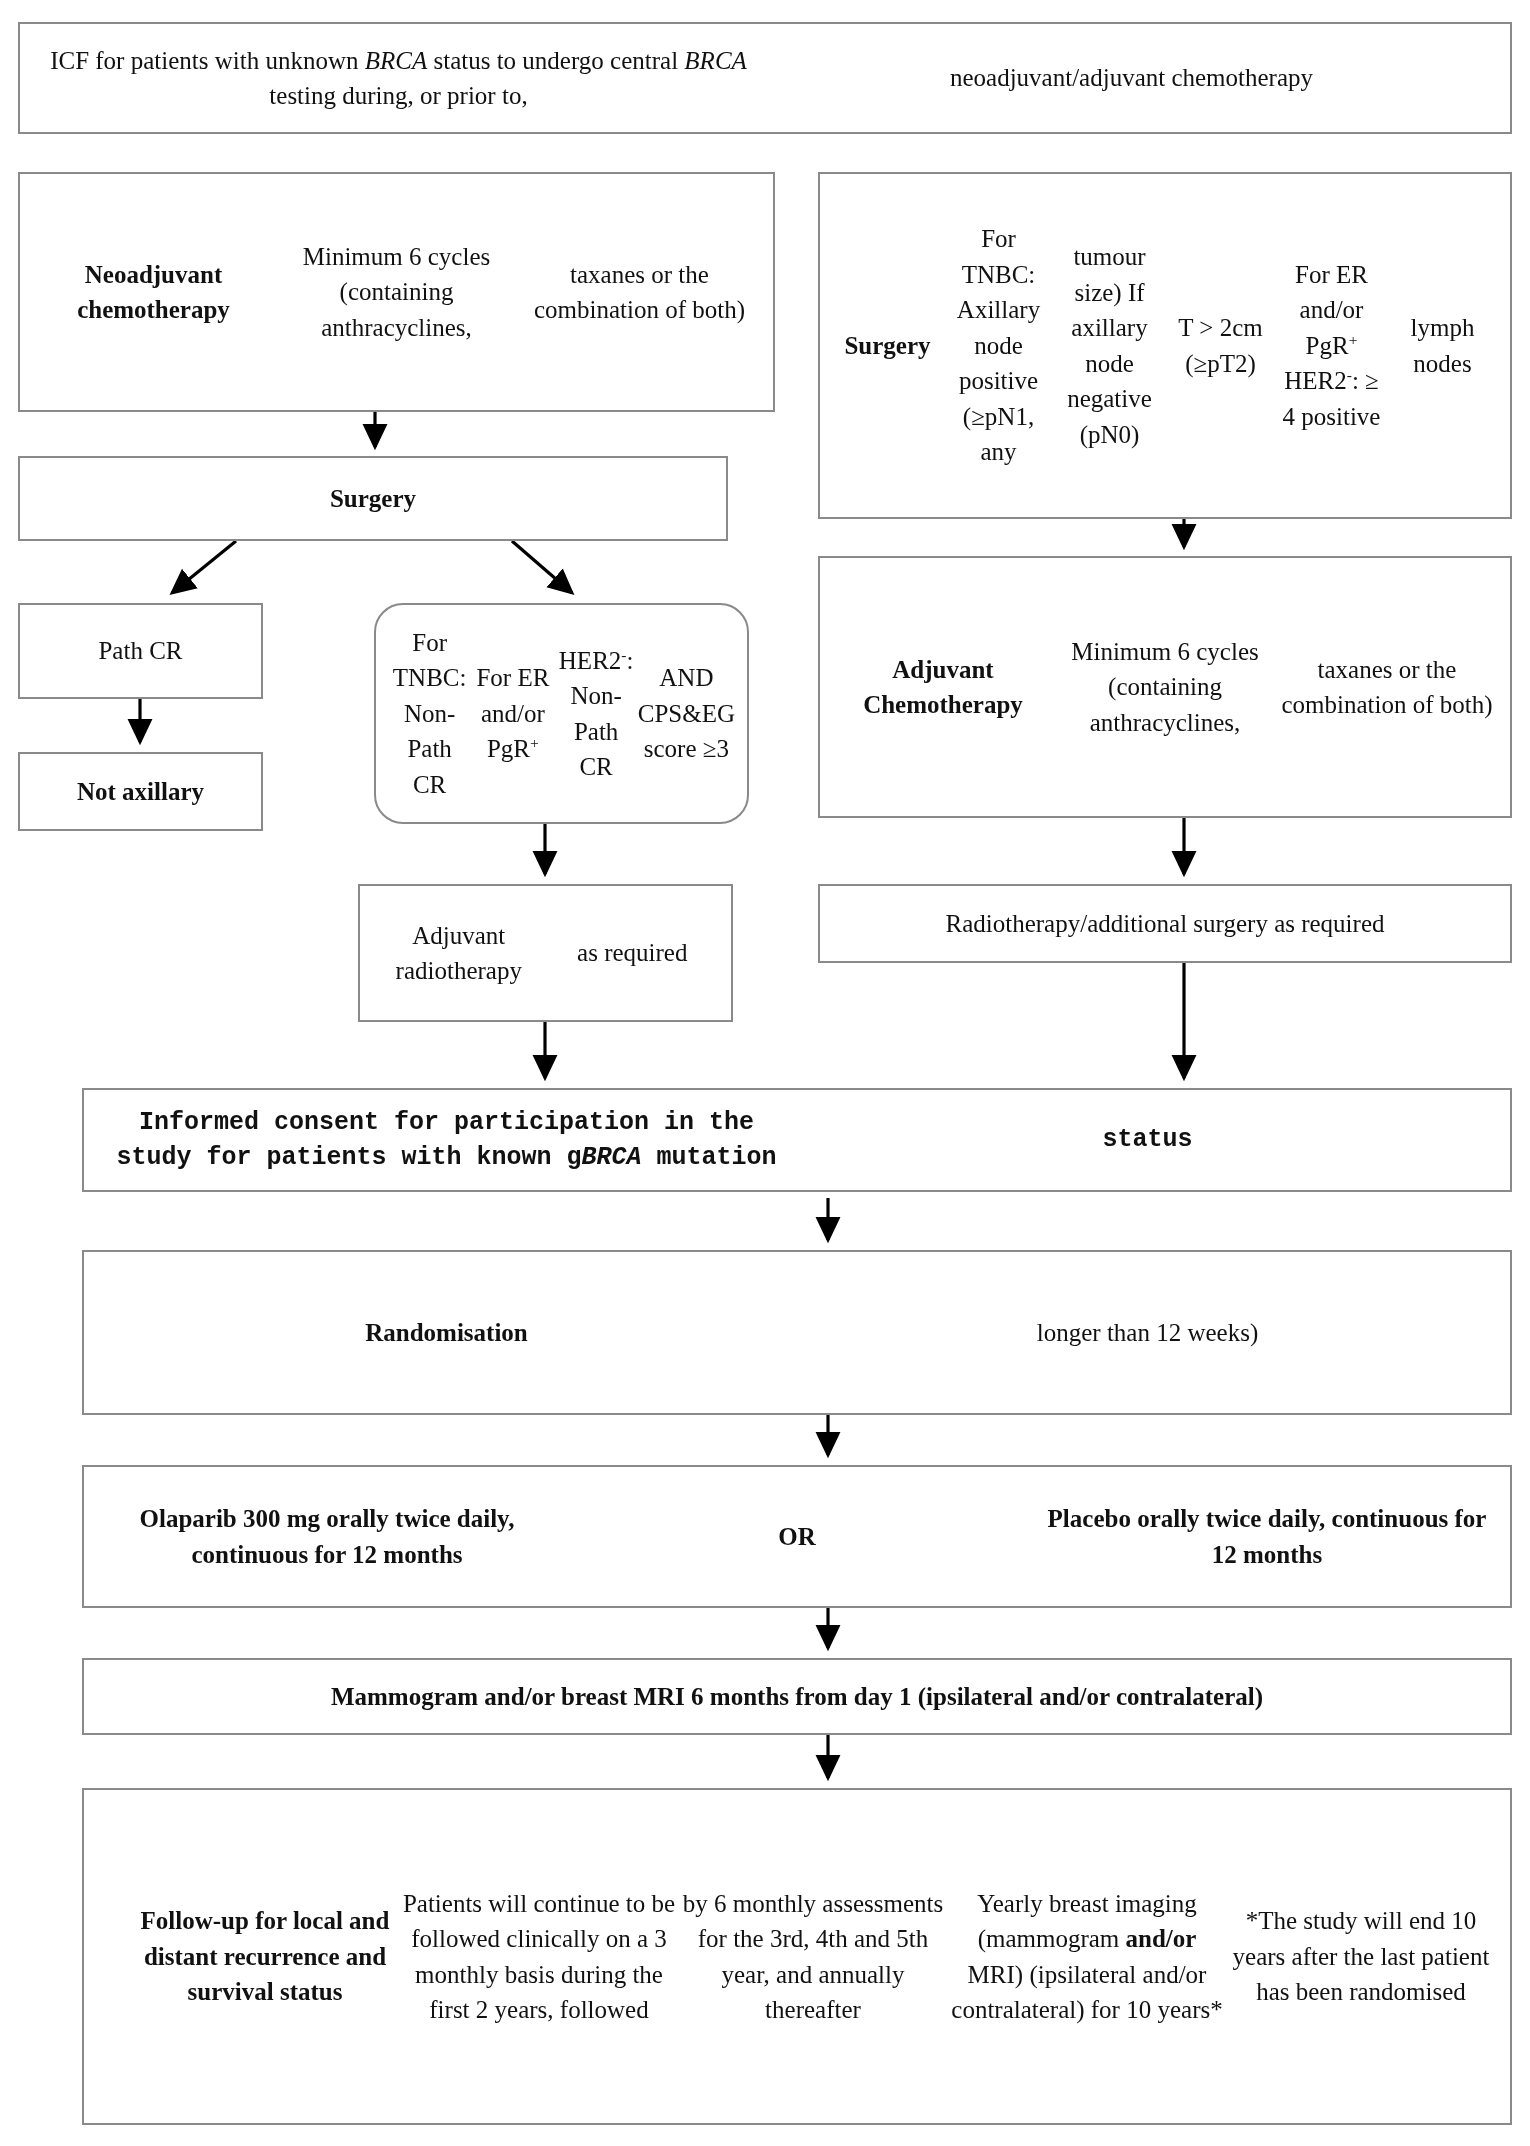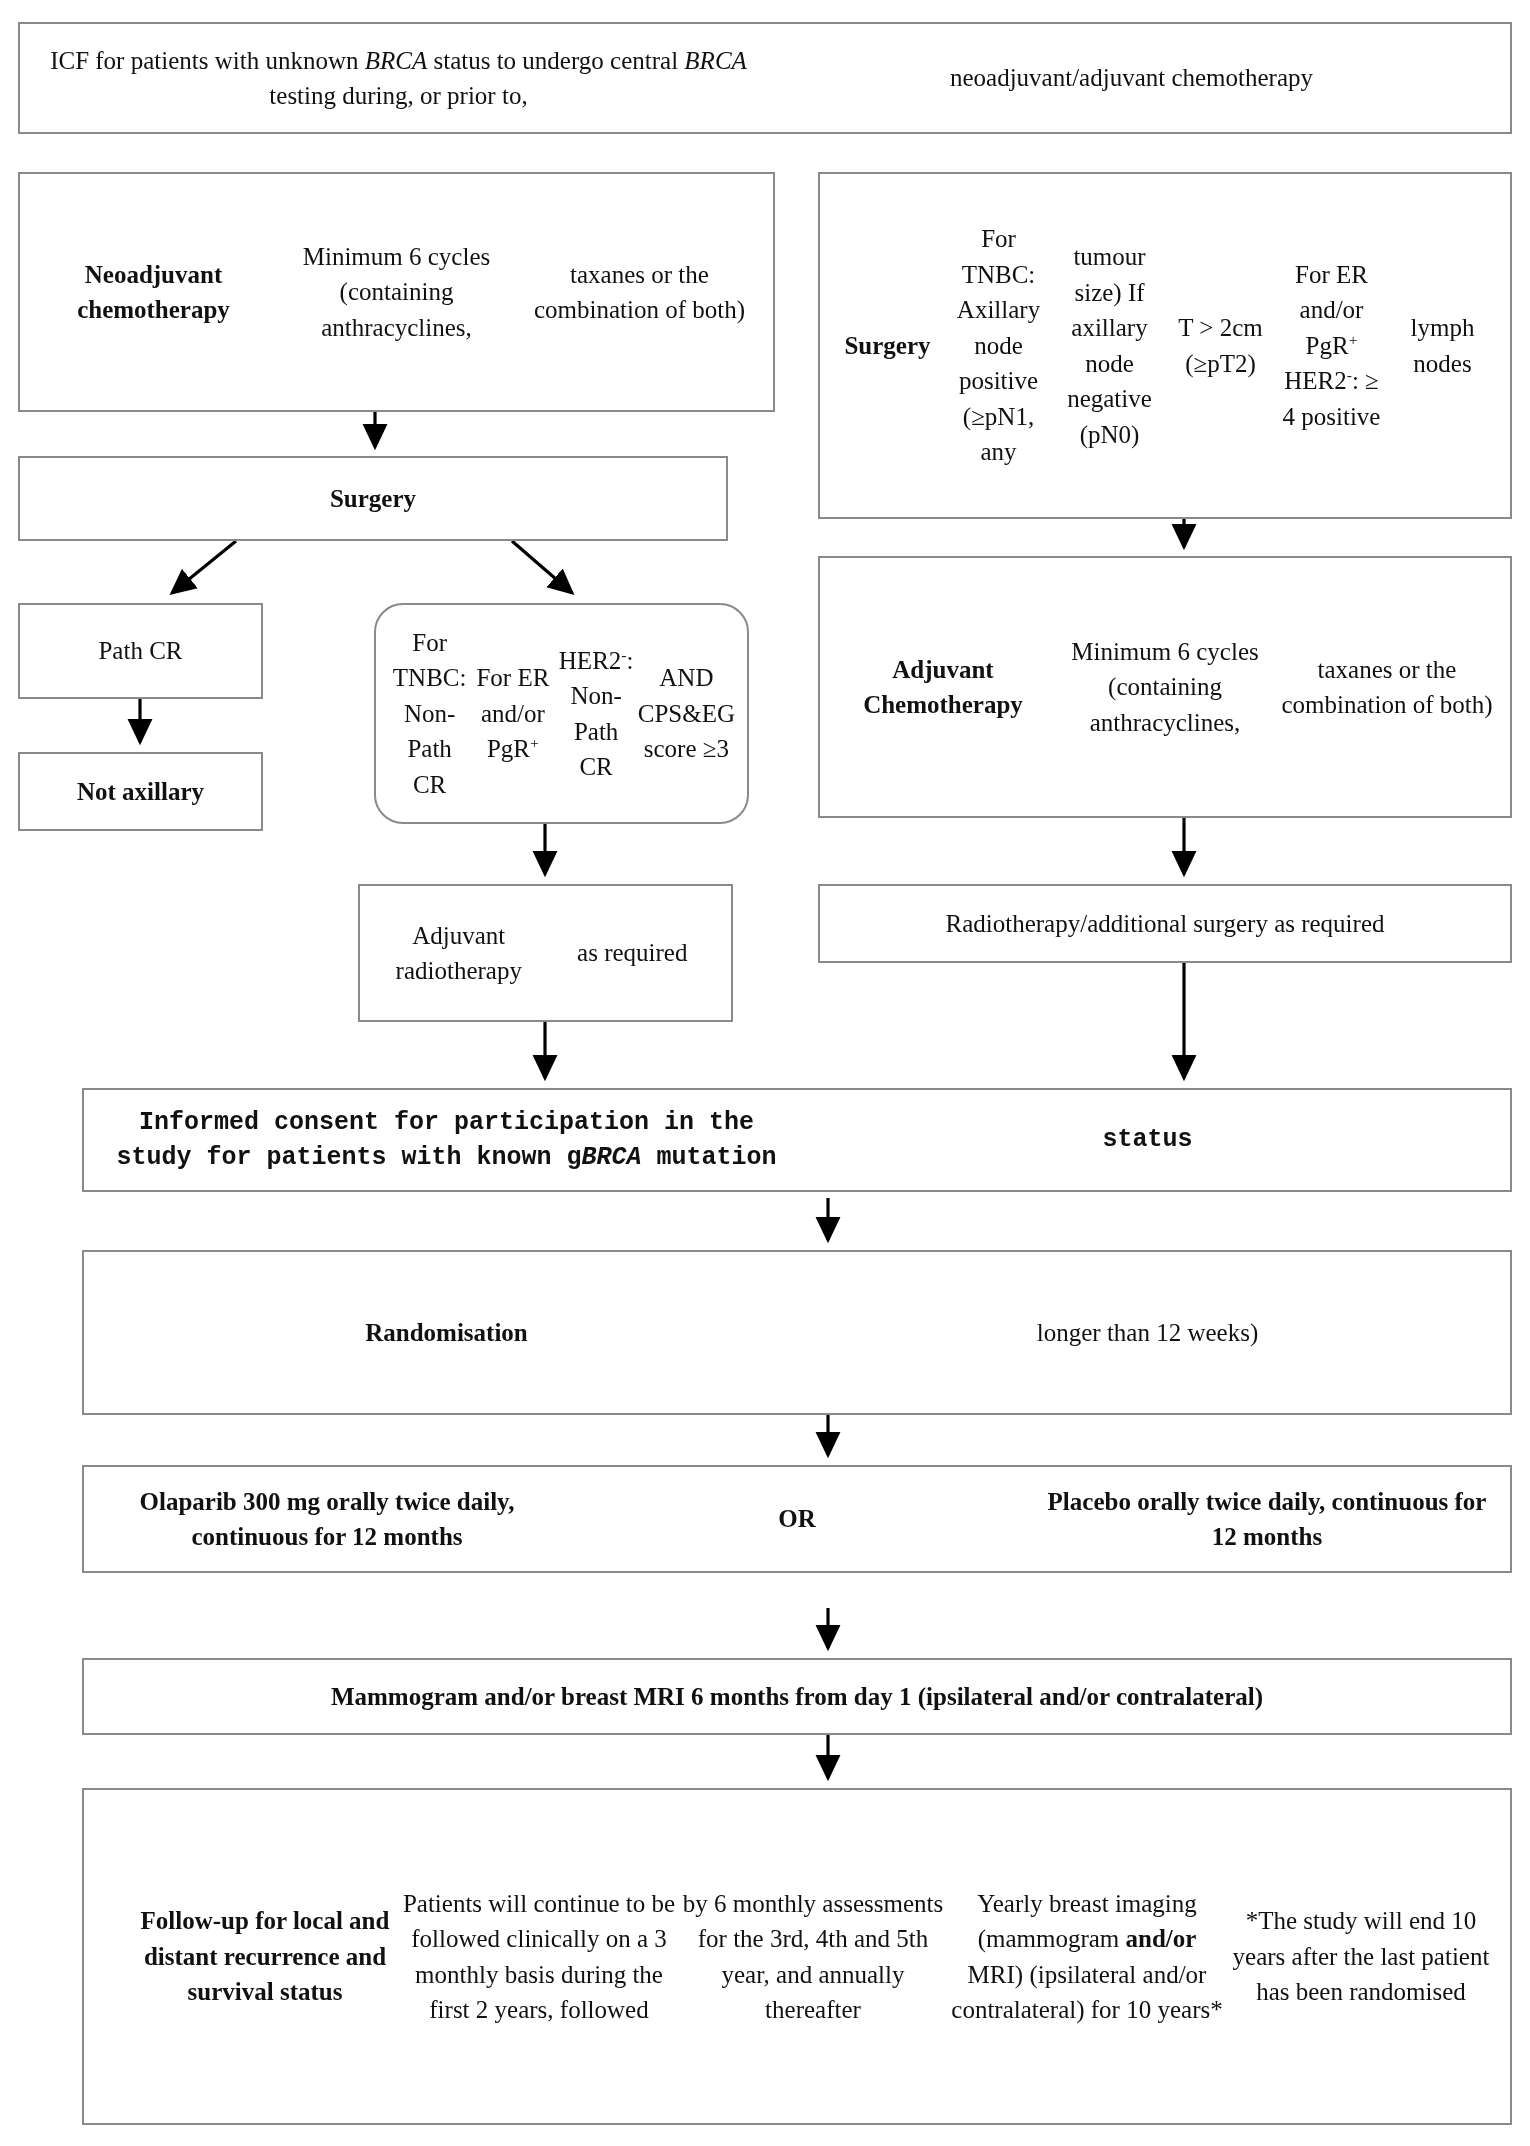--- a/index.html
+++ b/index.html
@@ -172,7 +172,7 @@
     <span class="line">longer than 12 weeks)</span>
   </div>
 
-  <div class="box bold-all" style="left:82px; top:1465px; width:1430px; height:108px;gap:8px;">
+  <div class="box bold-all" style="left:82px; top:1465px; width:1430px; height:143px;gap:8px;">
     <span class="line">Olaparib 300 mg orally twice daily, continuous for 12 months</span>
     <span class="line">OR</span>
     <span class="line">Placebo orally twice daily, continuous for 12 months</span>

